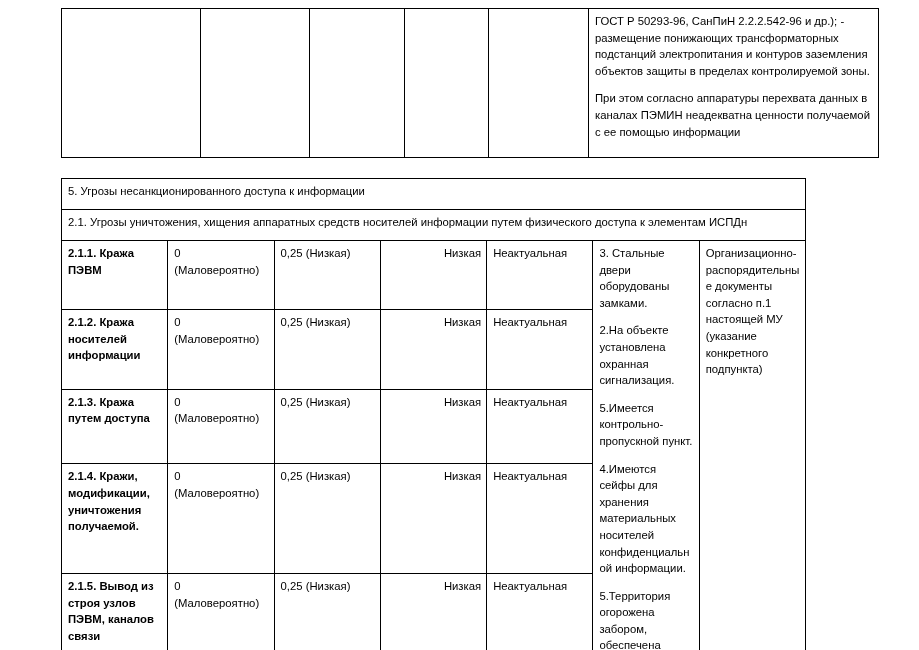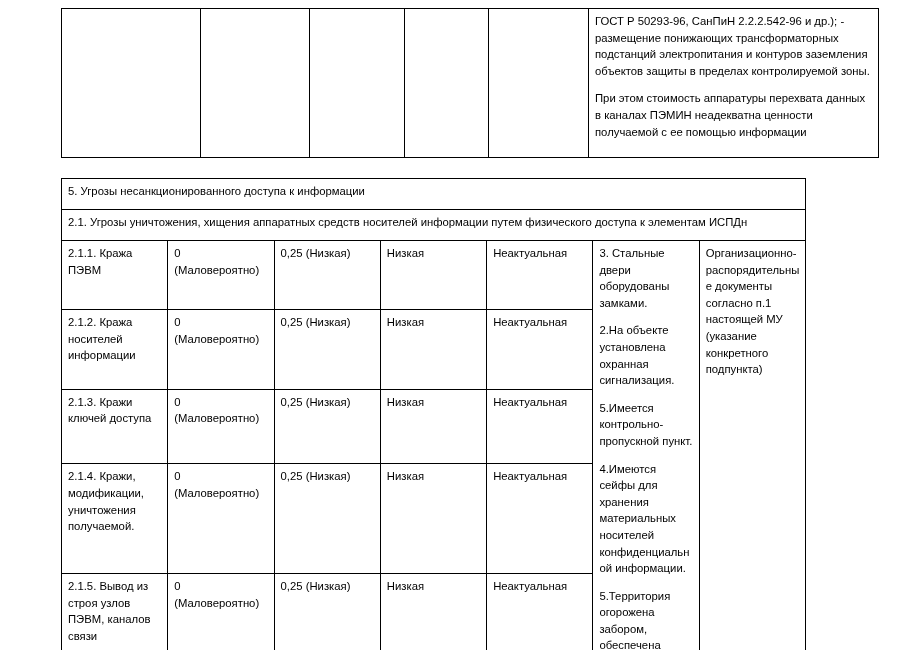--- a/index.html
+++ b/index.html
@@ -96,7 +96,7 @@
         <td class="c6 c7" style="width:278px;">
           <div class="para">ГОСТ Р 50293-96, СанПиН 2.2.2.542-96 и др.);
 - размещение понижающих трансформаторных подстанций электропитания и контуров заземления объектов защиты в пределах контролируемой зоны.</div>
-          <div class="para">При этом стоимость аппаратуры перехвата данных в каналах ПЭМИН неадекватна ценности получаемой с ее помощью информации</div>
+          <div class="para">При этом согласно аппаратуры перехвата данных в каналах ПЭМИН неадекватна ценности получаемой с ее помощью информации</div>
         </td>
       </tr>
     </tbody>

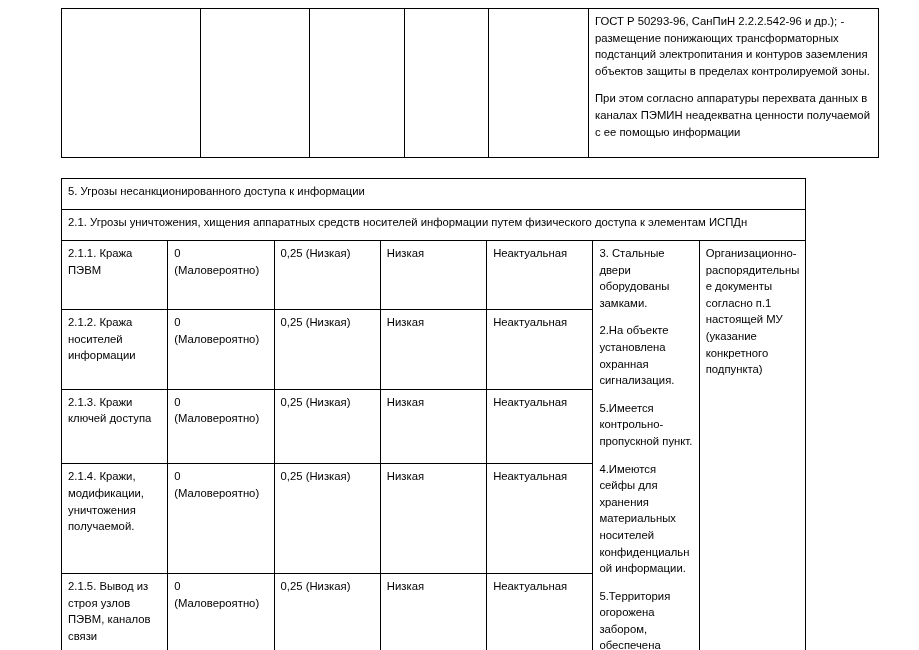--- a/index.html
+++ b/index.html
@@ -54,7 +54,7 @@
     top: 178px;
     width: 745px;
   }
-  .c1 { width: 127px; }
+  .c1 { width: 127px; font-weight: bold; }
   .c2 { width: 97px; }
   .c3 { width: 83px; }
   .c4 { width: 72px; }

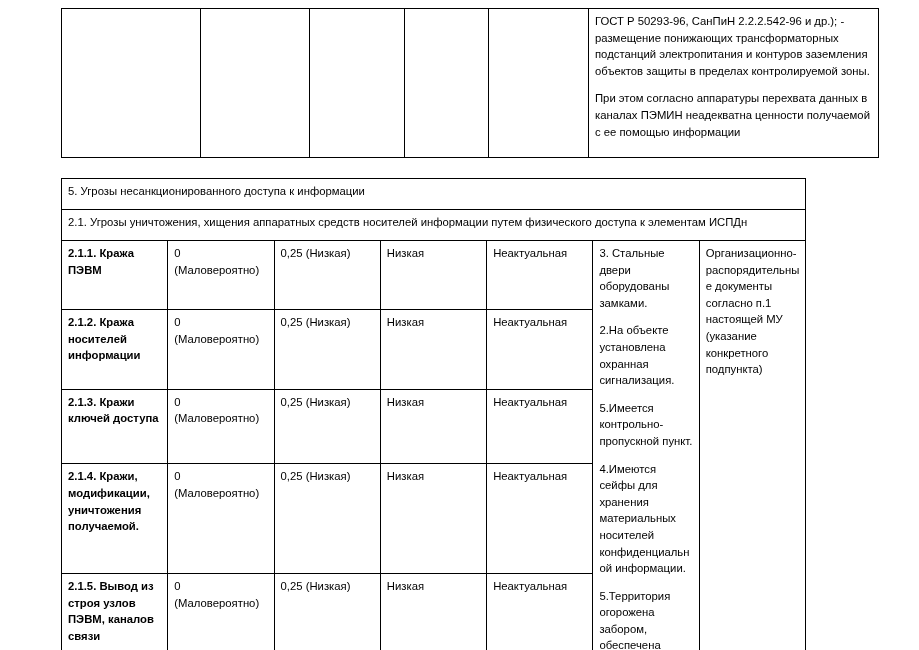--- a/index.html
+++ b/index.html
@@ -57,7 +57,7 @@
   .c1 { width: 127px; font-weight: bold; }
   .c2 { width: 97px; }
   .c3 { width: 83px; }
-  .c4 { width: 72px; }
+  .c4 { width: 72px; text-align: right; }
   .c5 { width: 88px; }
   .c6 { width: 147px; }
   .c7 { width: 131px; }

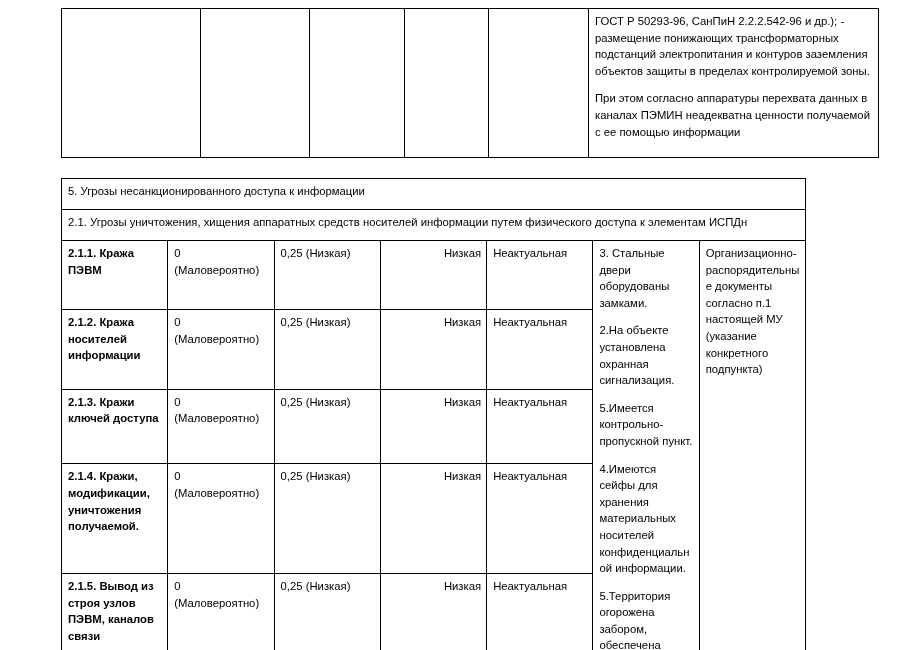--- a/index.html
+++ b/index.html
@@ -136,7 +136,7 @@
       </tr>
 
       <tr class="row-c">
-        <td class="c1">2.1.3. Кражи ключей доступа</td>
+        <td class="c1">2.1.3. Кража путем доступа</td>
         <td class="c2">0 (Маловероятно)</td>
         <td class="c3">0,25 (Низкая)</td>
         <td class="c4">Низкая</td>

